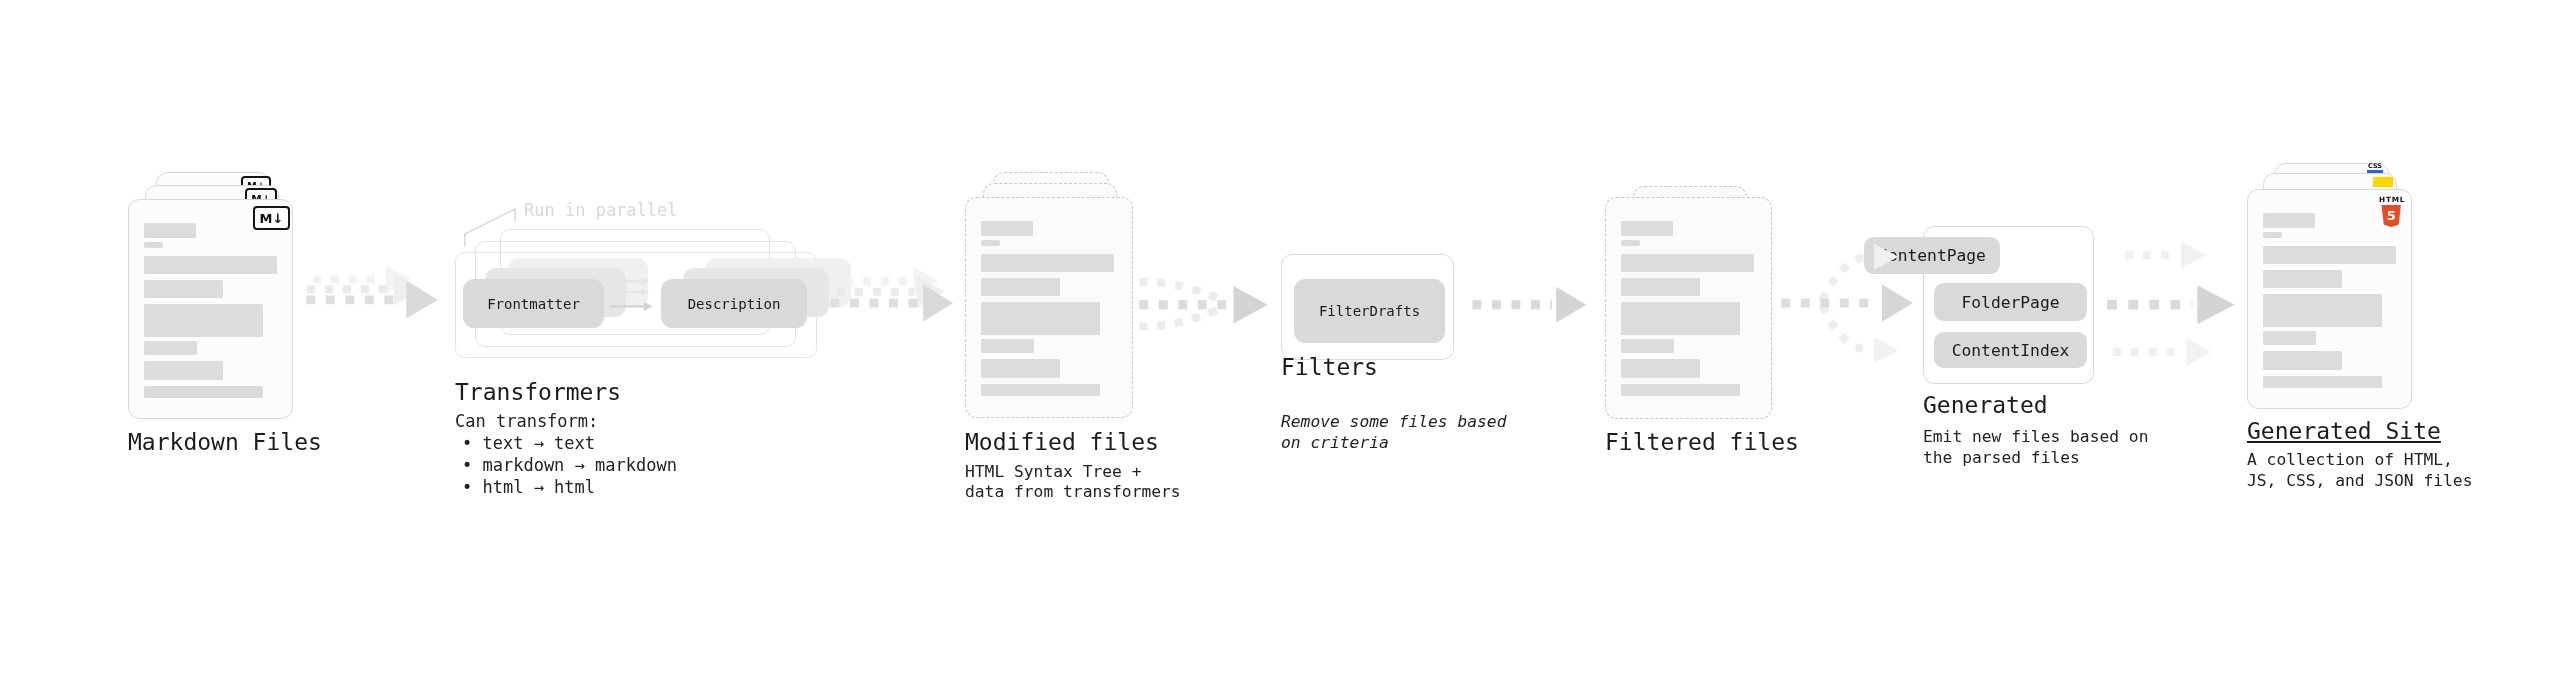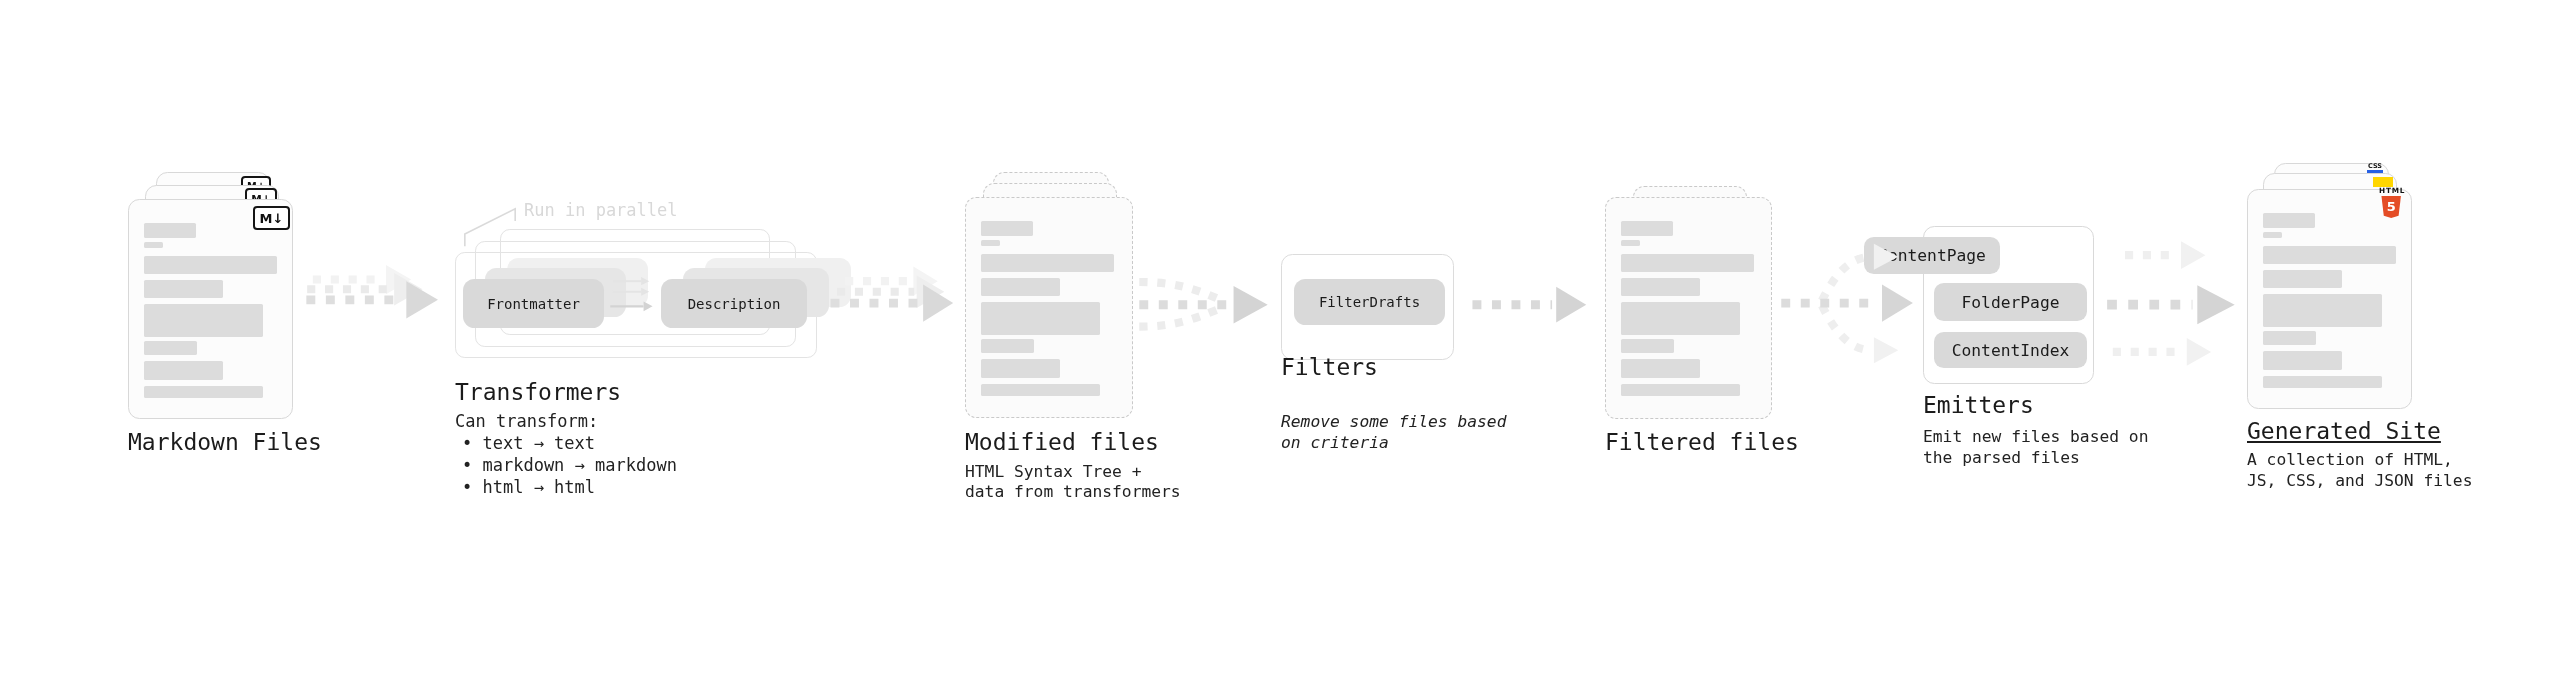--- a/index.html
+++ b/index.html
@@ -185,7 +185,7 @@
         <div class="bar b8"></div>
       </div>
     </div>
-    <div class="html5-badge" style="left:2379px;top:187px;">
+    <div class="html5-badge" style="left:2379px;top:196px;">
       <div class="html5-txt">HTML</div>
       <div class="html5-shield" style="background:#e44d26;">
         <span>5</span>

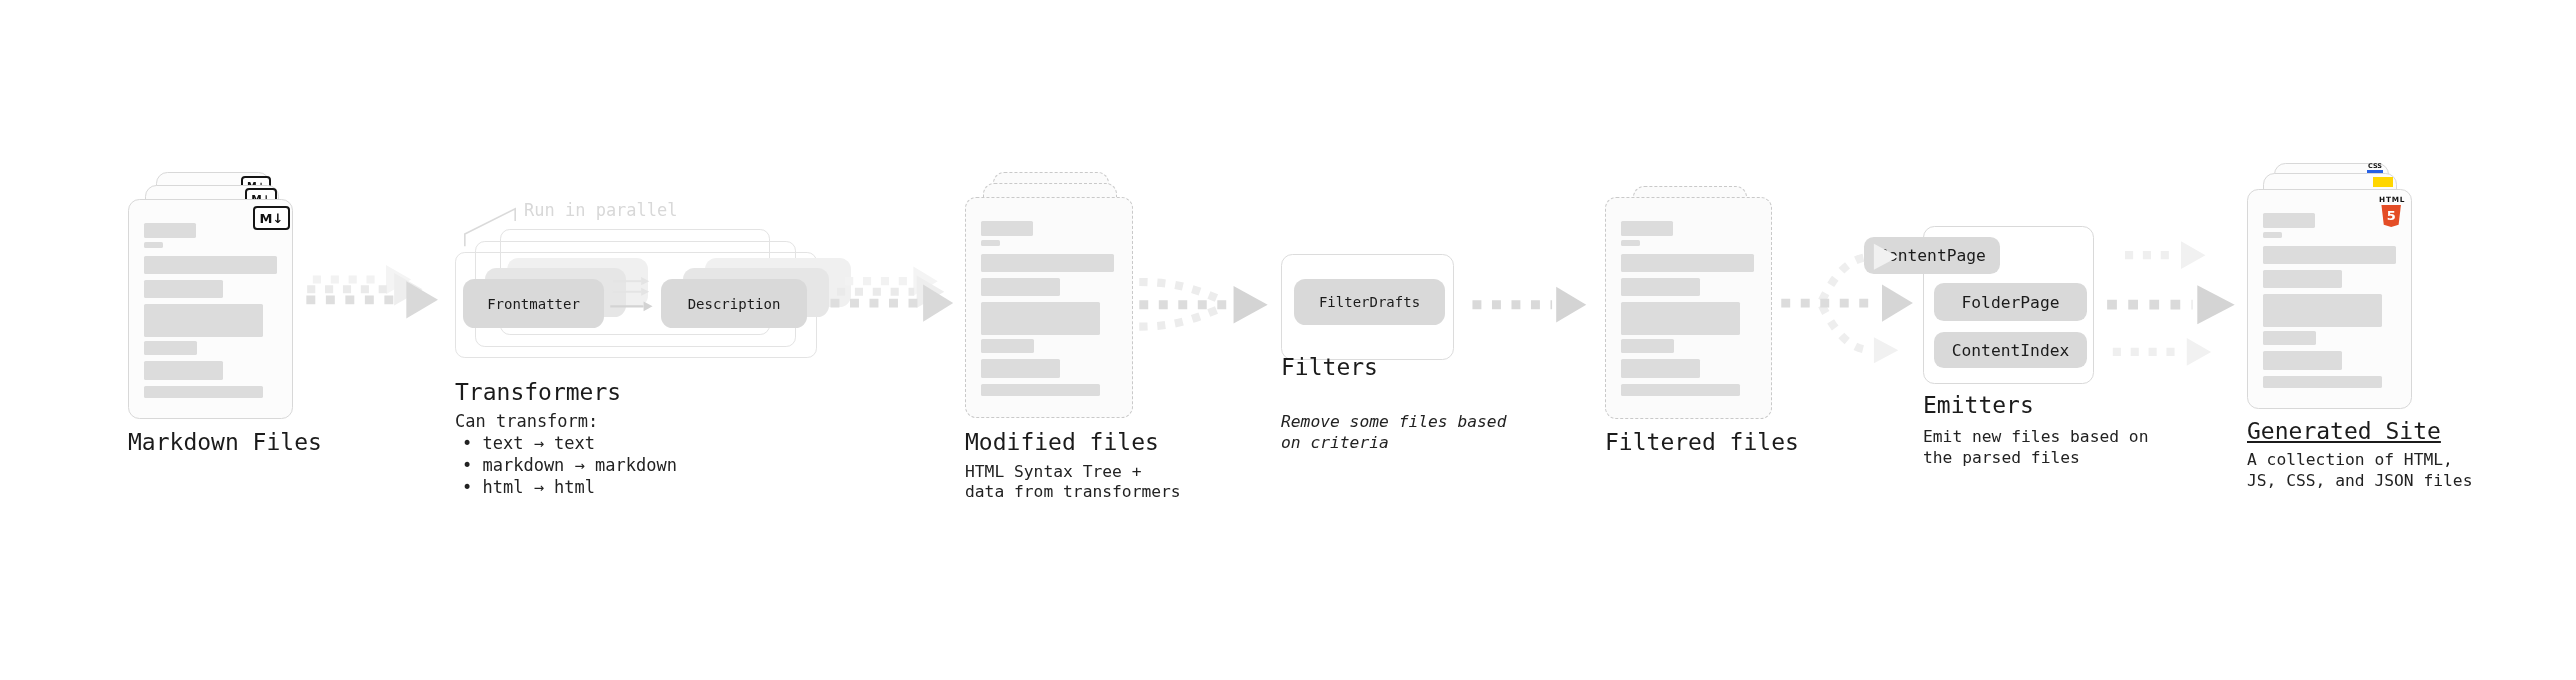--- a/index.html
+++ b/index.html
@@ -128,7 +128,7 @@
 
   <div>
     <div class="frame solidbg" style="left:1281px;top:254px;width:173px;height:106px;"></div>
-    <div class="pill" style="left:1294px;top:279px;width:151px;height:46px;">FilterDrafts</div>
+    <div class="pill" style="left:1294px;top:279px;width:151px;height:64px;">FilterDrafts</div>
     <div class="stage-title" style="left:1281px;top:354px;">Filters</div>
     <div class="stage-desc" style="left:1281px;top:411px;font-style:italic;">
       <div>Remove some files based</div>

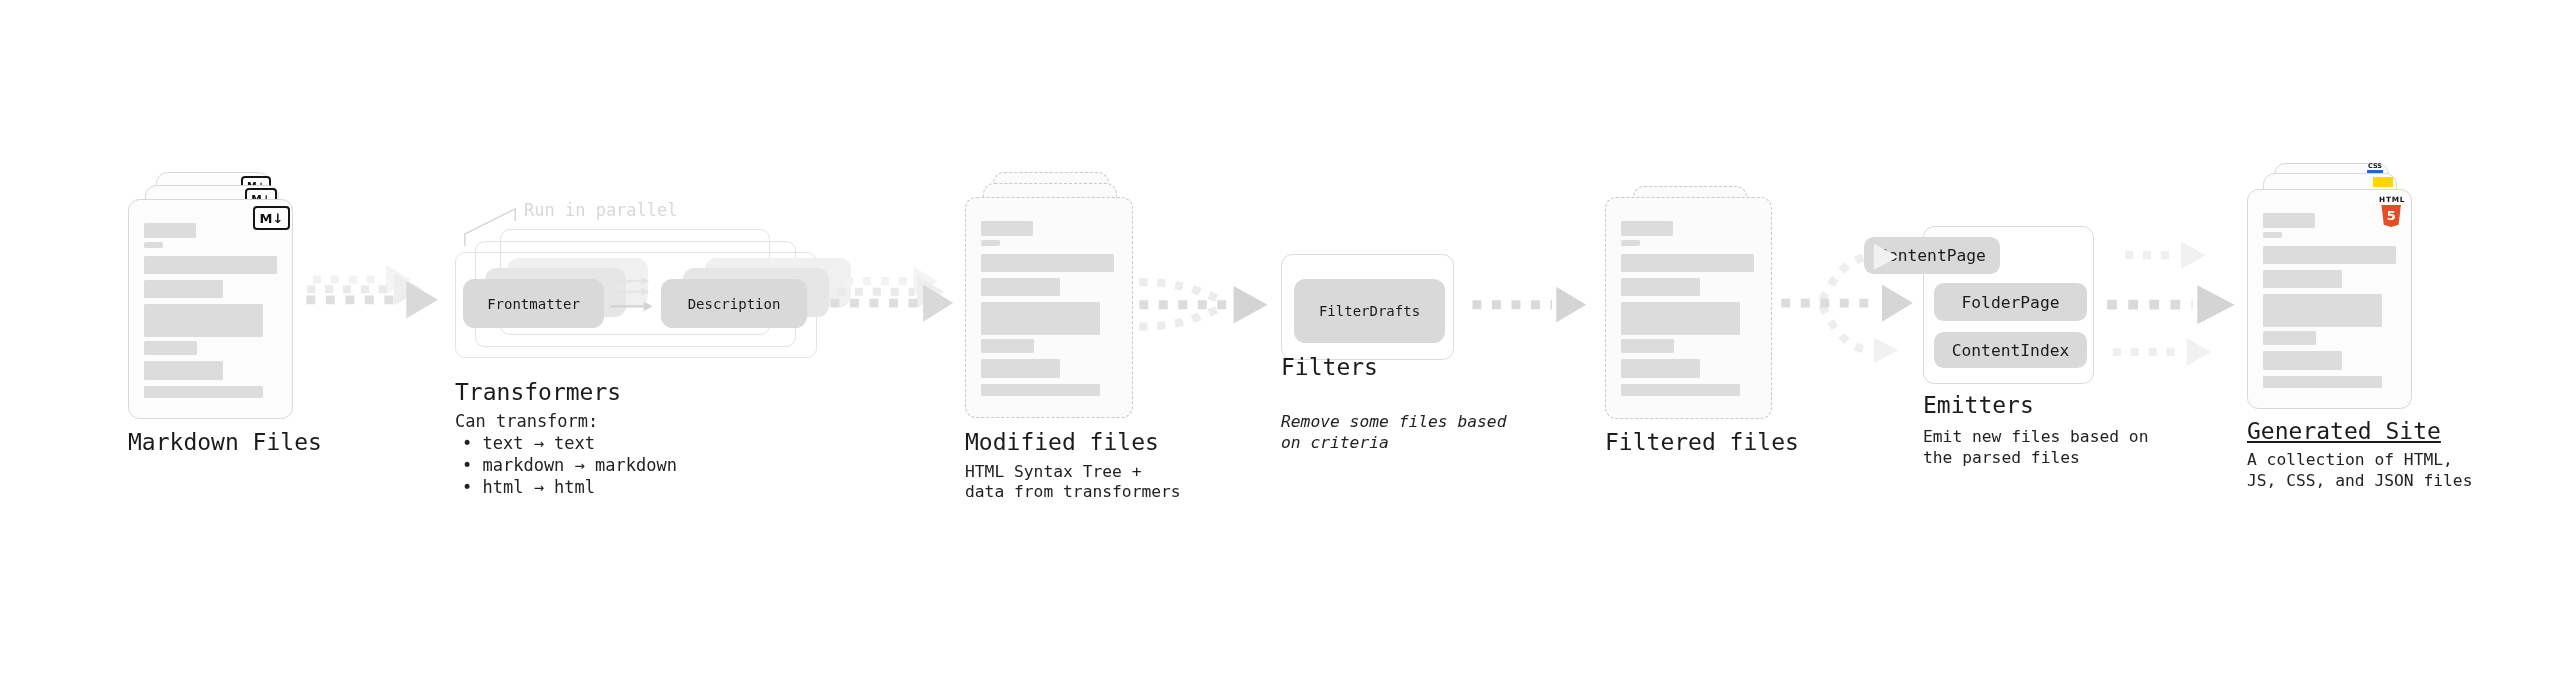--- a/index.html
+++ b/index.html
@@ -158,7 +158,7 @@
     <div class="pill small" style="left:1864px;top:237px;width:136px;height:37px;">ContentPage</div>
     <div class="pill small" style="left:1934px;top:283px;width:153px;height:38px;">FolderPage</div>
     <div class="pill small" style="left:1934px;top:332px;width:153px;height:36px;">ContentIndex</div>
-    <div class="stage-title" style="left:1923px;top:392px;">Emitters</div>
+    <div class="stage-title" style="left:1923px;top:392px;">Generated</div>
     <div class="stage-desc" style="left:1923px;top:426px;">
       <div>Emit new files based on</div>
       <div>the parsed files</div>

